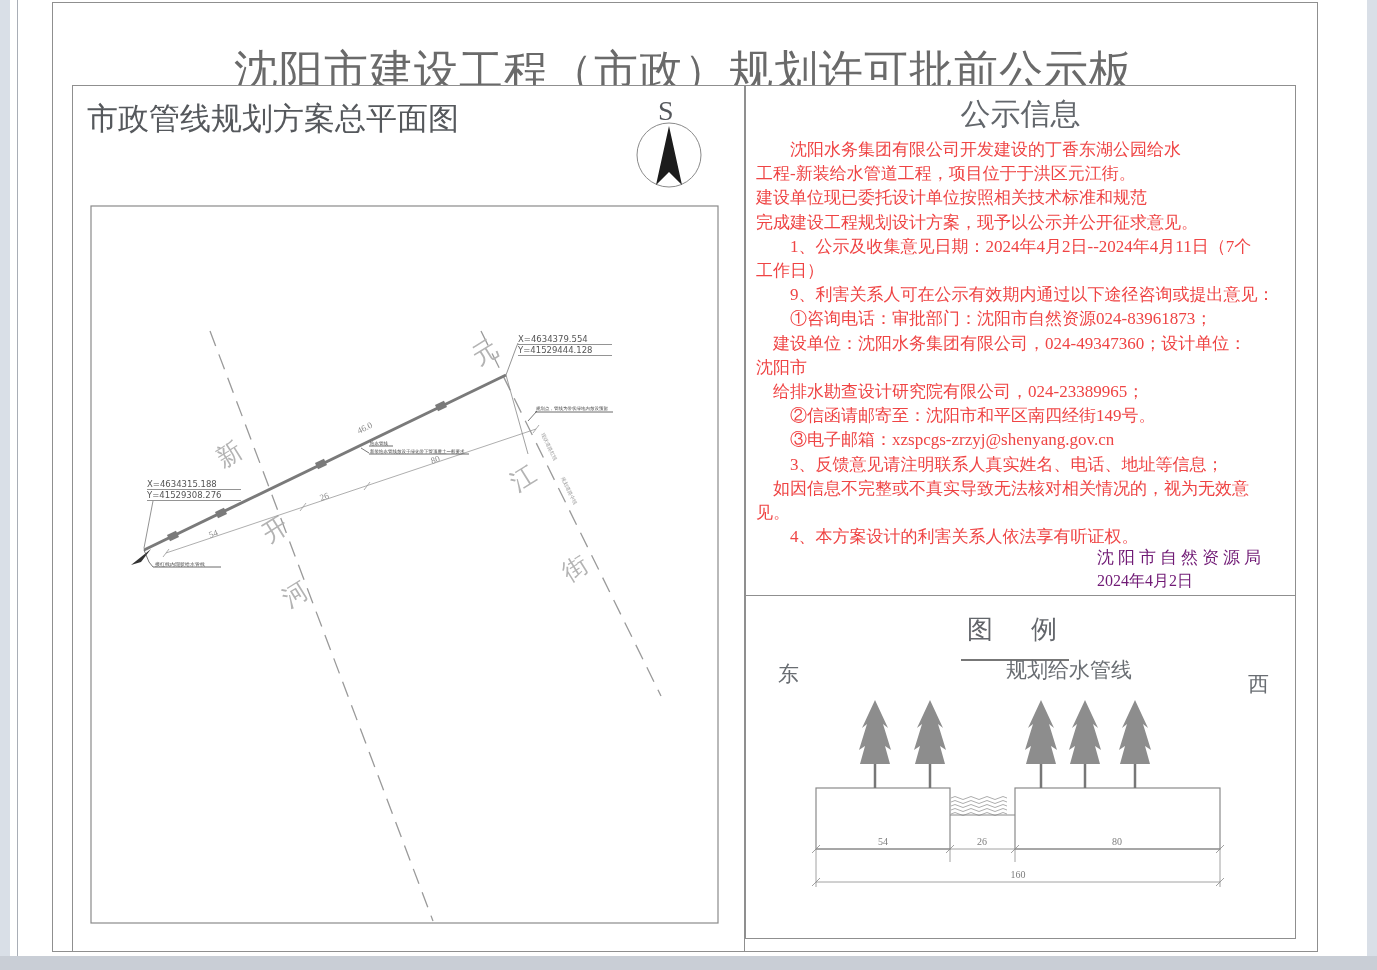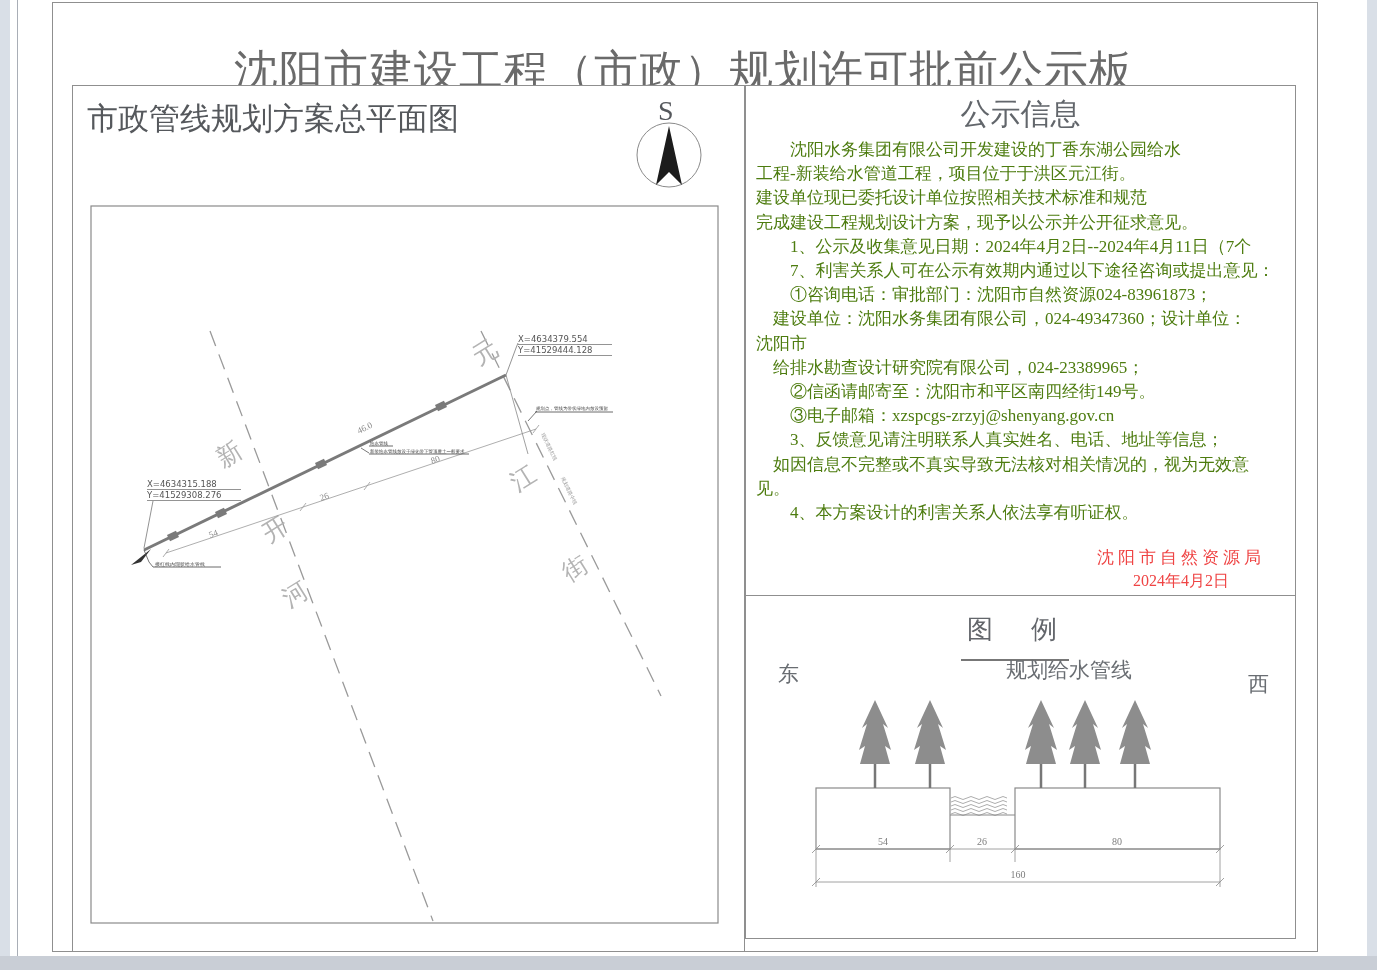--- a/index.html
+++ b/index.html
@@ -16,7 +16,7 @@
   .right-top{position:absolute;left:745px;top:85px;width:549px;height:510px;border:1.5px solid #8f8f8f;background:#fff;}
   .notice-title{position:absolute;left:0;top:8px;width:100%;text-align:center;font-size:30px;color:#62666b;}
   .notice-body{position:absolute;left:10px;top:52px;width:534px;}
-  .nline{white-space:pre-wrap;font-size:17px;line-height:24.2px;color:#4d7c0f;}
+  .nline{white-space:pre-wrap;font-size:17px;line-height:24.2px;color:#ef4444;}
   .sign-block{position:absolute;right:30px;bottom:4px;text-align:center;color:#ef4444;}
   .sign-org{font-size:17px;letter-spacing:4px;line-height:23px;}
   .sign-date{font-size:16px;line-height:23px;}

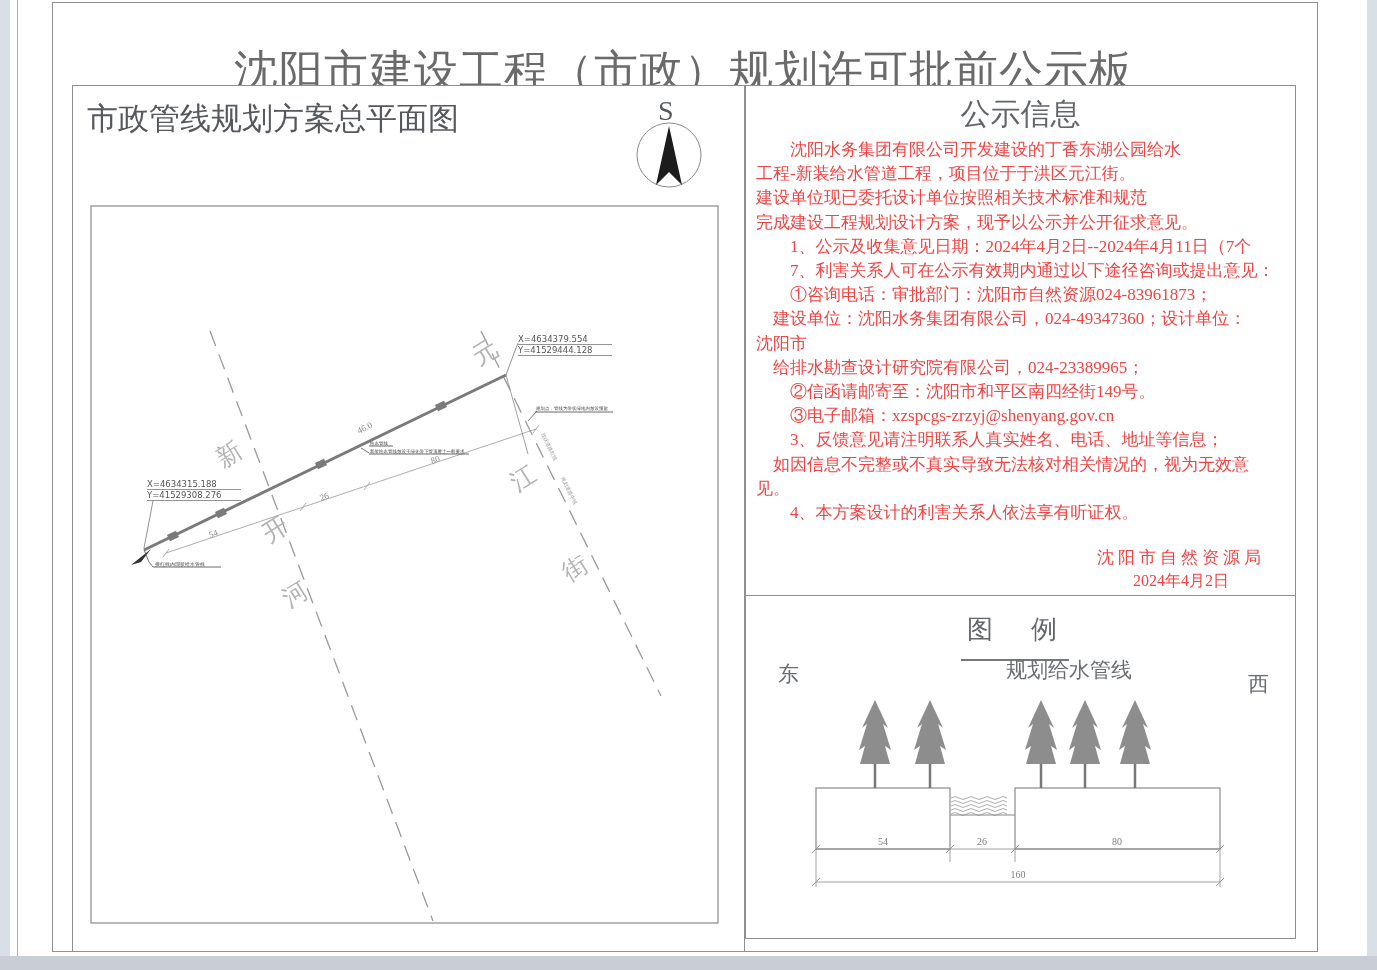--- a/index.html
+++ b/index.html
@@ -151,6 +151,7 @@
       <div class="nline">建设单位现已委托设计单位按照相关技术标准和规范</div>
       <div class="nline">完成建设工程规划设计方案，现予以公示并公开征求意见。</div>
       <div class="nline">　　1、公示及收集意见日期：2024年4月2日--2024年4月11日（7个</div>
+      <div class="nline">工作日）</div>
       <div class="nline">　　7、利害关系人可在公示有效期内通过以下途径咨询或提出意见：</div>
       <div class="nline">　　①咨询电话：审批部门：沈阳市自然资源024-83961873；</div>
       <div class="nline">　建设单位：沈阳水务集团有限公司，024-49347360；设计单位：</div>

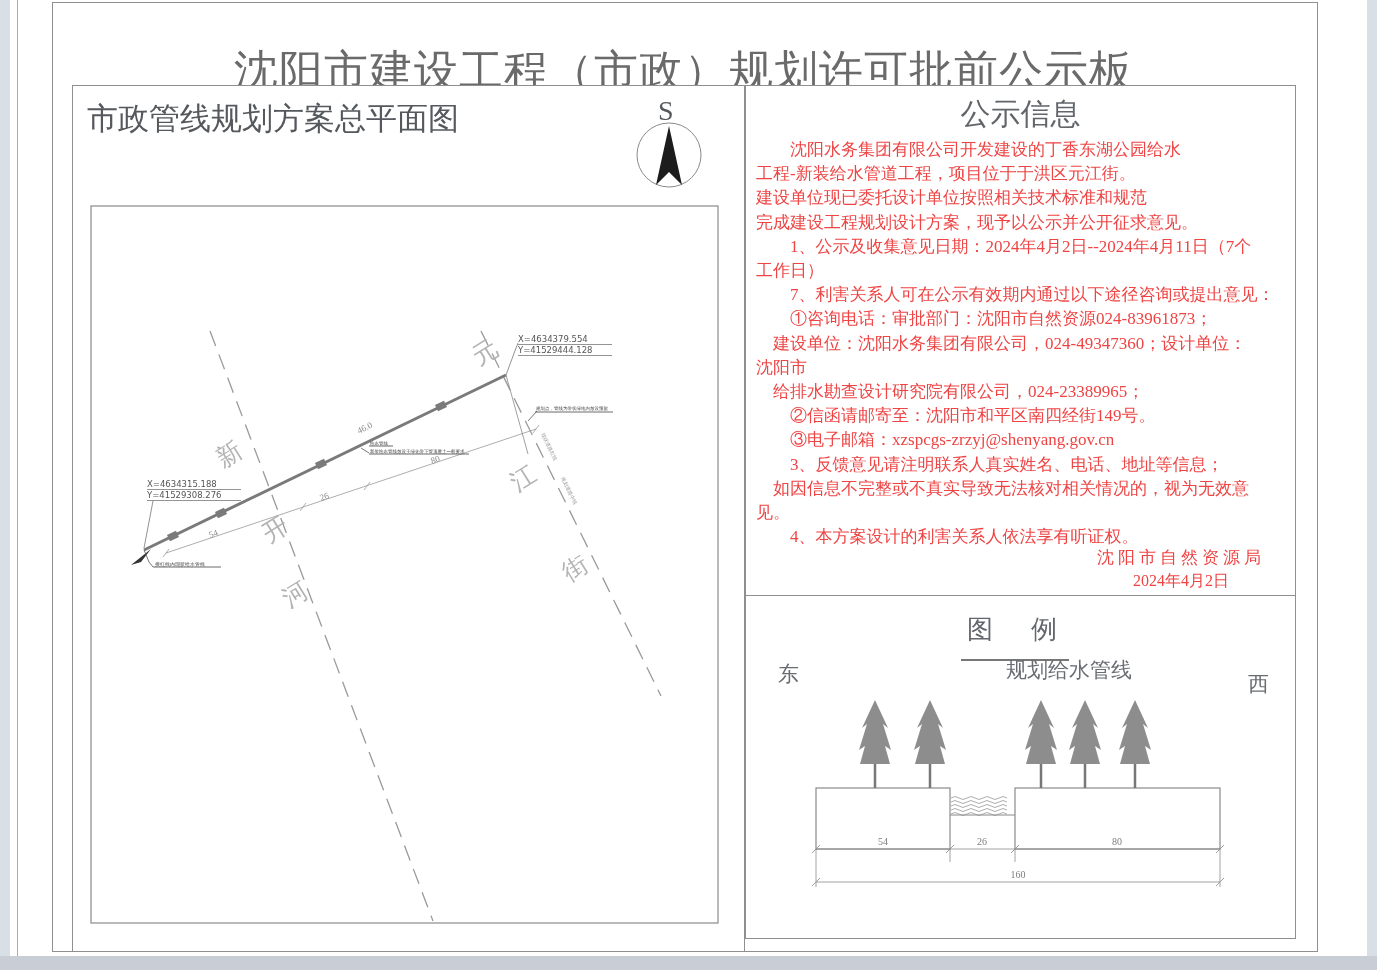--- a/index.html
+++ b/index.html
@@ -152,7 +152,7 @@
       <div class="nline">完成建设工程规划设计方案，现予以公示并公开征求意见。</div>
       <div class="nline">　　1、公示及收集意见日期：2024年4月2日--2024年4月11日（7个</div>
       <div class="nline">工作日）</div>
-      <div class="nline">　　7、利害关系人可在公示有效期内通过以下途径咨询或提出意见：</div>
+      <div class="nline">　　9、利害关系人可在公示有效期内通过以下途径咨询或提出意见：</div>
       <div class="nline">　　①咨询电话：审批部门：沈阳市自然资源024-83961873；</div>
       <div class="nline">　建设单位：沈阳水务集团有限公司，024-49347360；设计单位：</div>
       <div class="nline">沈阳市</div>

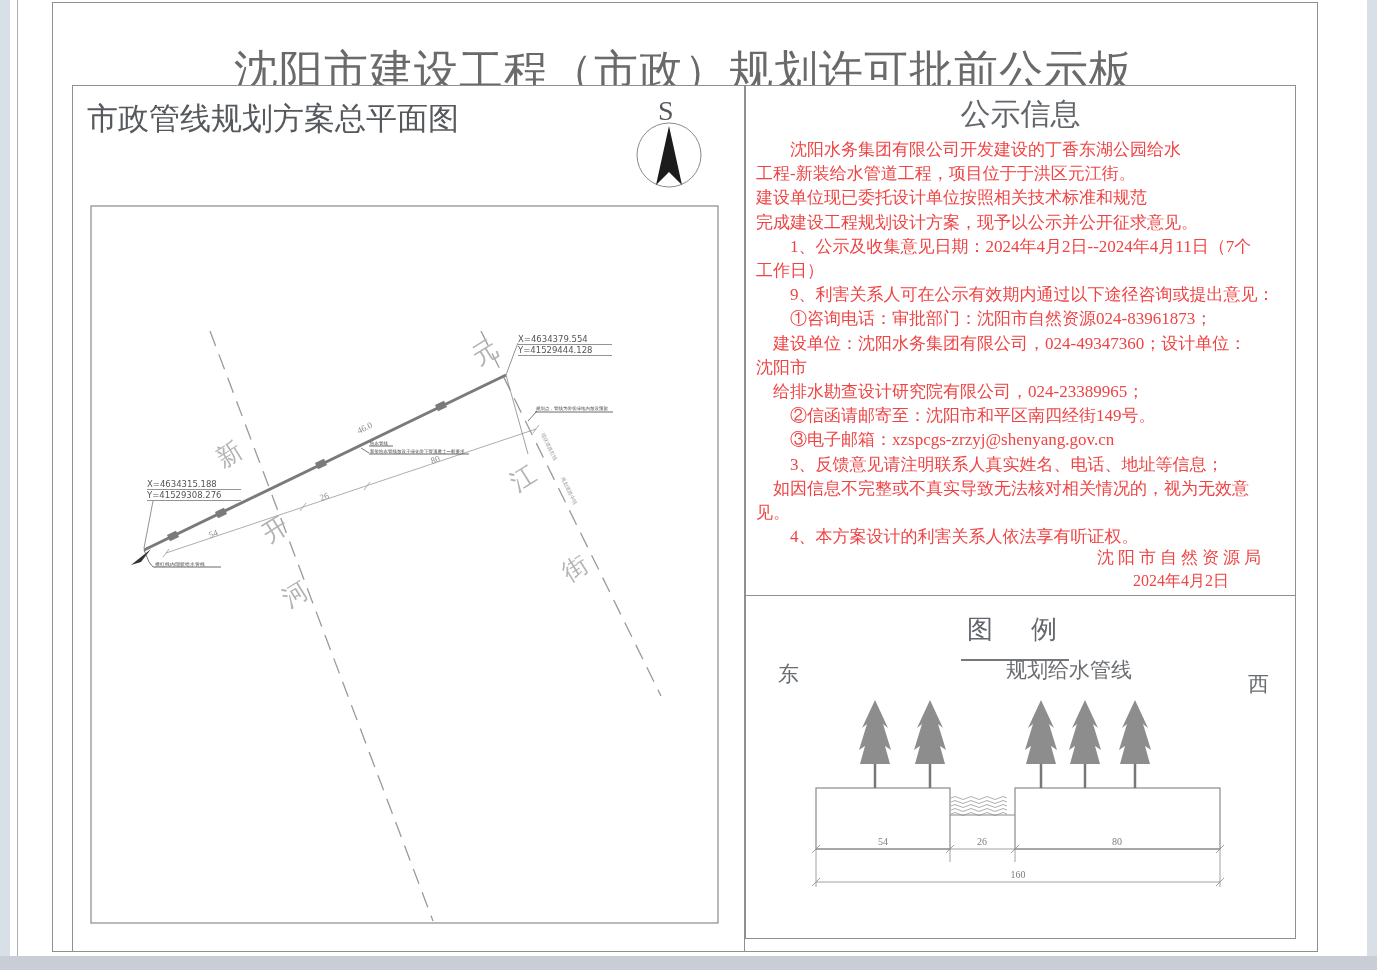--- a/index.html
+++ b/index.html
@@ -17,7 +17,7 @@
   .notice-title{position:absolute;left:0;top:8px;width:100%;text-align:center;font-size:30px;color:#62666b;}
   .notice-body{position:absolute;left:10px;top:52px;width:534px;}
   .nline{white-space:pre-wrap;font-size:17px;line-height:24.2px;color:#ef4444;}
-  .sign-block{position:absolute;right:30px;bottom:4px;text-align:center;color:#ef4444;}
+  .sign-block{position:absolute;right:30px;bottom:4px;color:#701a75;}
   .sign-org{font-size:17px;letter-spacing:4px;line-height:23px;}
   .sign-date{font-size:16px;line-height:23px;}
   .right-bottom{position:absolute;left:745px;top:595px;width:549px;height:342px;border:1.5px solid #8f8f8f;border-top-width:1.5px;background:#fff;}

